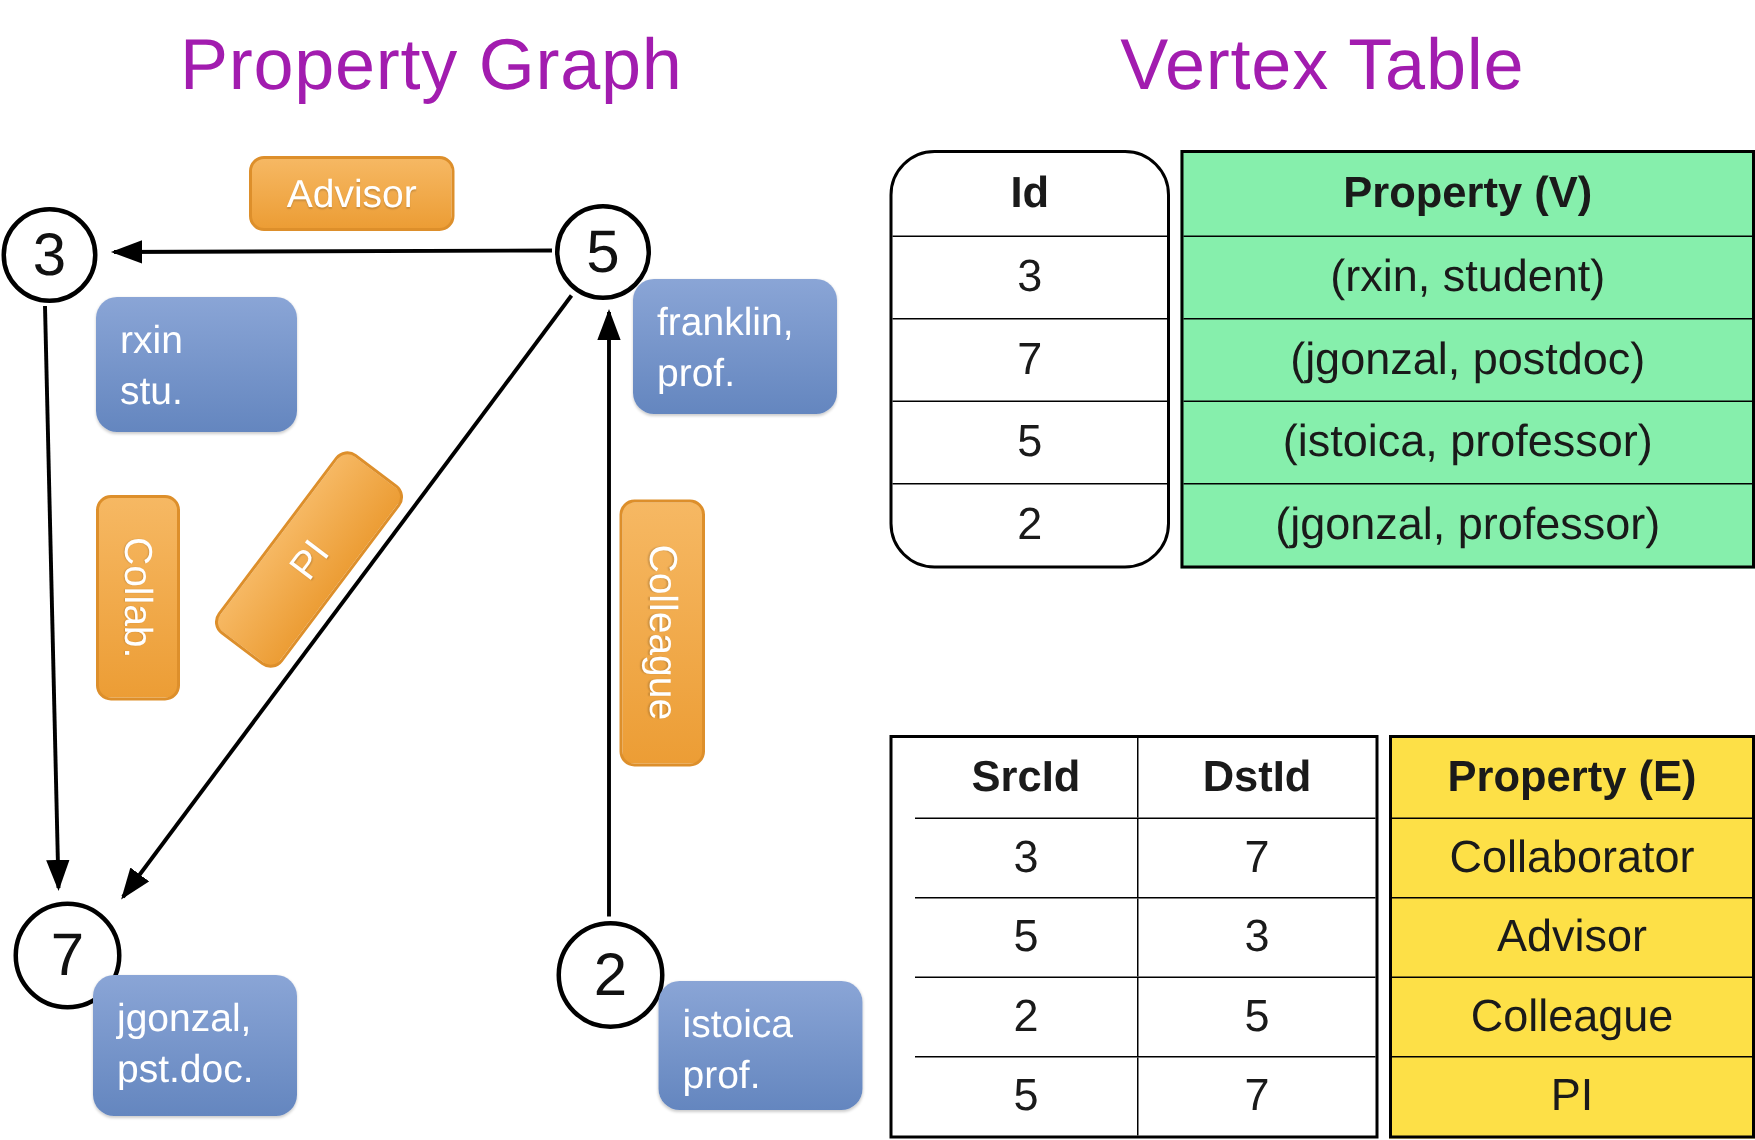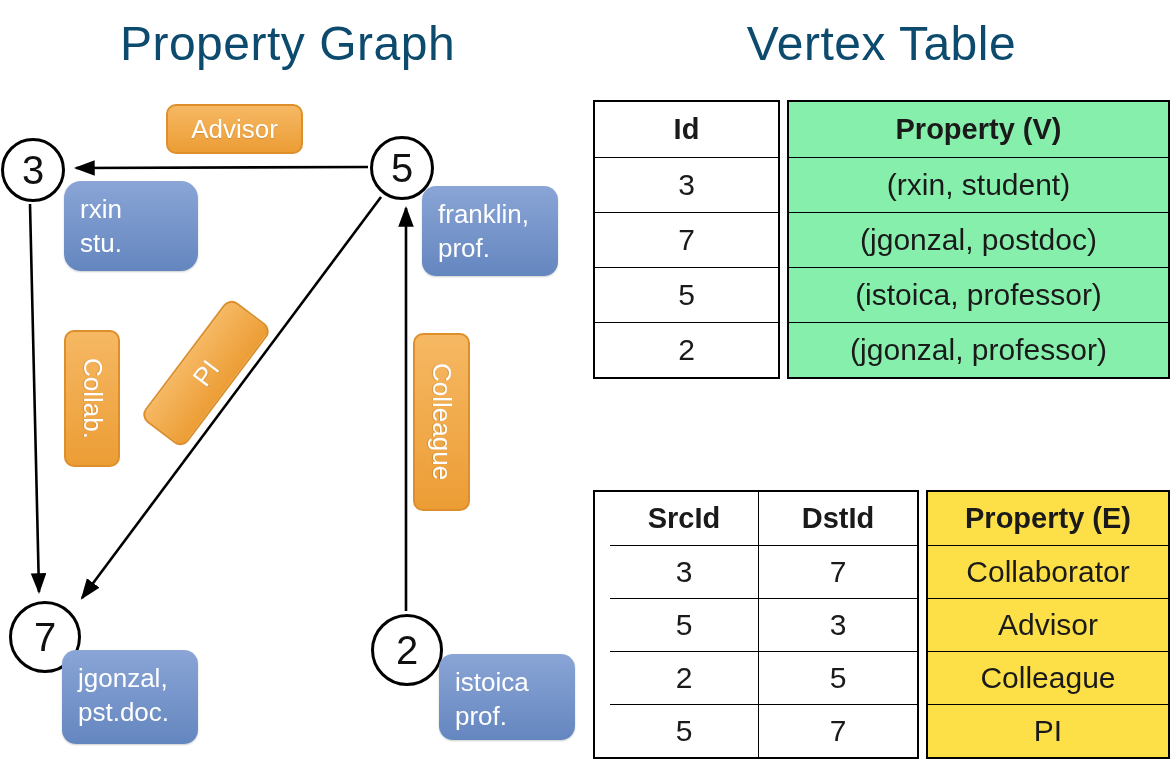--- a/index.html
+++ b/index.html
@@ -9,7 +9,7 @@
     font-family:"Liberation Sans", sans-serif; background:#fff; color:#1a1a1a;
   }
   .title {
-    position:absolute; text-align:center; font-size:48px; color:#0c4a6e;
+    position:absolute; text-align:center; font-size:48px; color:#a21caf;
     letter-spacing:0.5px; font-weight:normal;
   }
   .graph-title  { left:0;     top:16px;  width:575px; }

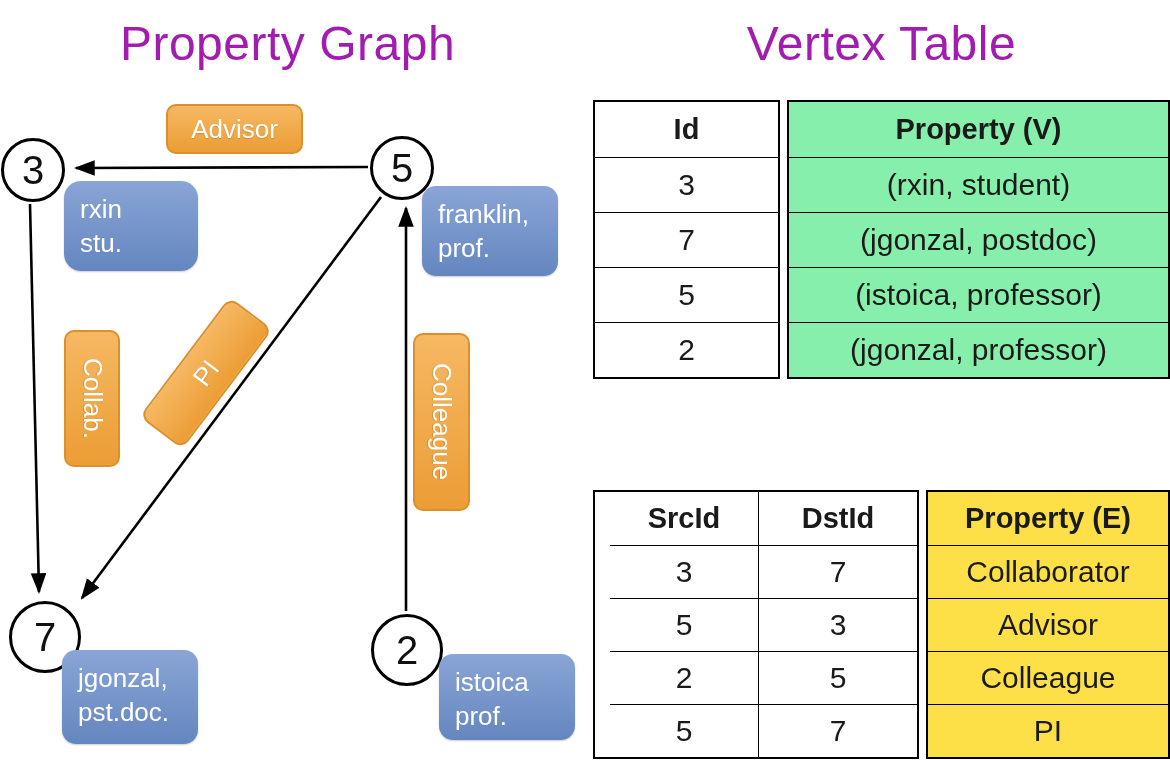--- a/index.html
+++ b/index.html
@@ -66,7 +66,7 @@
   }
   .cell:first-child, .pair-row:first-child { border-top:none; }
   .hdr { font-weight:bold; font-size:29px; }
-  .vt-id   { width:187px; }
+  .vt-id   { width:187px;border-radius:30px; }
   .vt-prop { width:383px; background:#86efac; }
   .et-pair { width:326px; }
   .et-prop { width:244px; background:#fde047; }

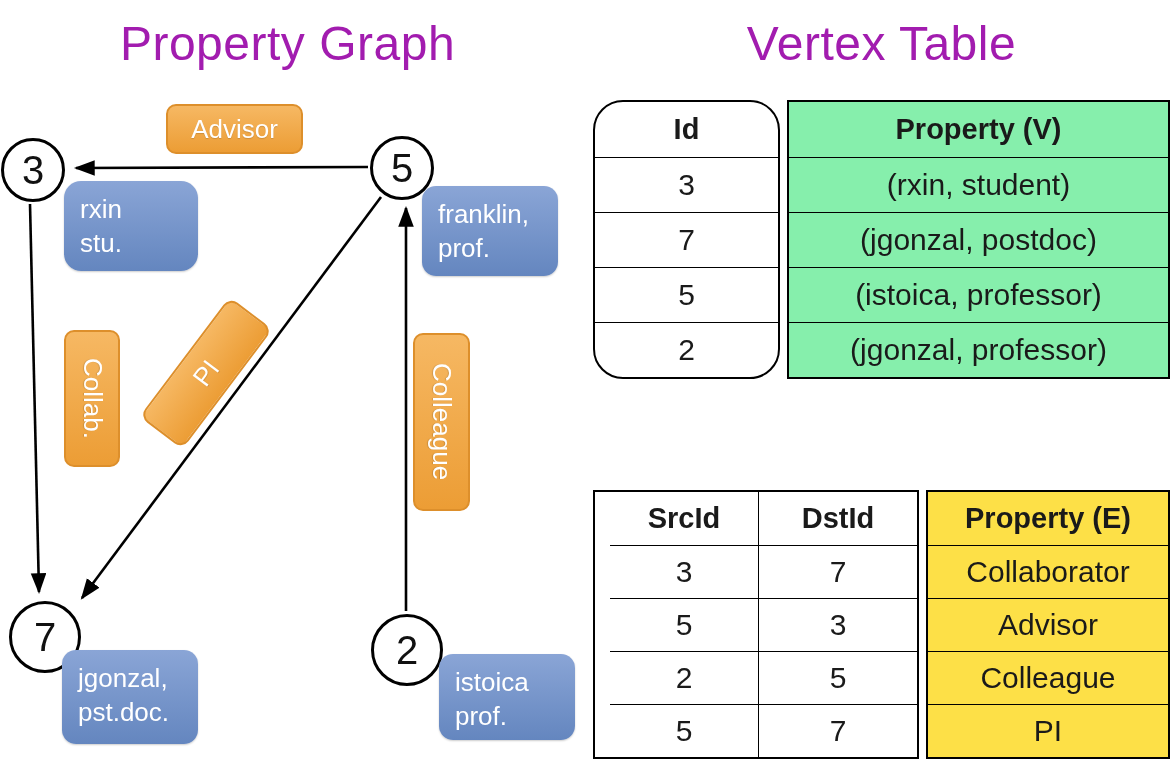--- a/index.html
+++ b/index.html
@@ -49,7 +49,7 @@
     padding:12px 10px 10px 16px;
     box-shadow:0 1px 2px rgba(0,0,0,0.2);
   }
-  .vprop-rxin     { left:64px;  top:181px; width:134px; height:90px;border-radius:17px; }
+  .vprop-rxin     { left:64px;  top:198px; width:134px; height:90px; }
   .vprop-franklin { left:422px; top:186px; width:136px; height:90px; }
   .vprop-jgonzal  { left:62px;  top:650px; width:136px; height:94px; }
   .vprop-istoica  { left:422px; top:654px; width:136px; height:86px;margin-left:17px; }

